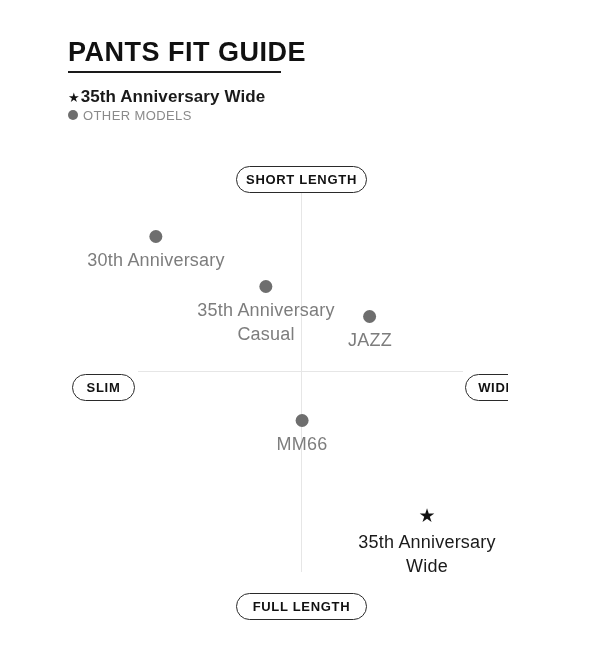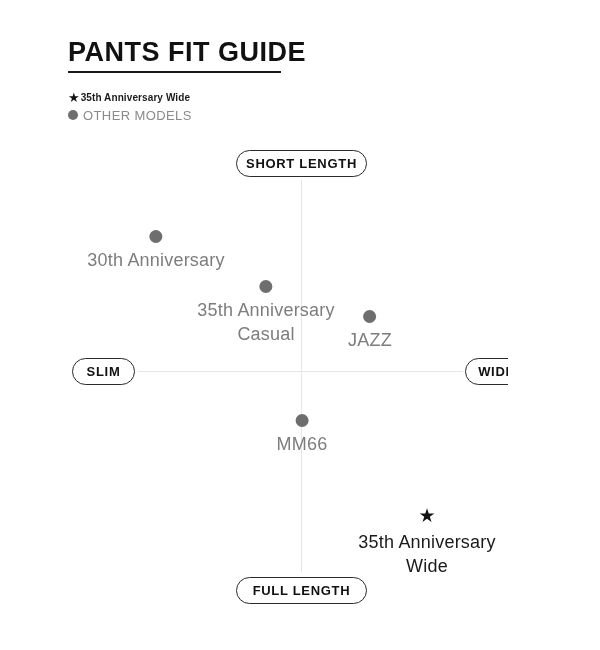--- a/index.html
+++ b/index.html
@@ -71,7 +71,7 @@
     flex: none;
   }
   .legend-label-star {
-    font-size: 10px;
+    font-size: 17px;
     font-weight: 700;
     color: #1a1a1a;
     letter-spacing: 0.1px;

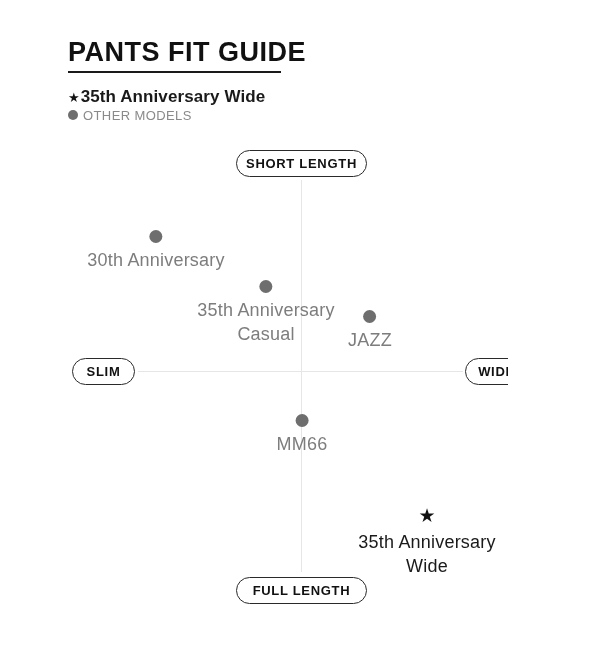--- a/index.html
+++ b/index.html
@@ -117,6 +117,7 @@
     justify-content: center;
     white-space: nowrap;
     box-sizing: border-box;
+    margin-top: 16px;
   }
   .pill-top    { left: 236px; top: 150px; width: 131px; height: 27px; }
   .pill-bottom { left: 236px; top: 577px; width: 131px; height: 27px; }

